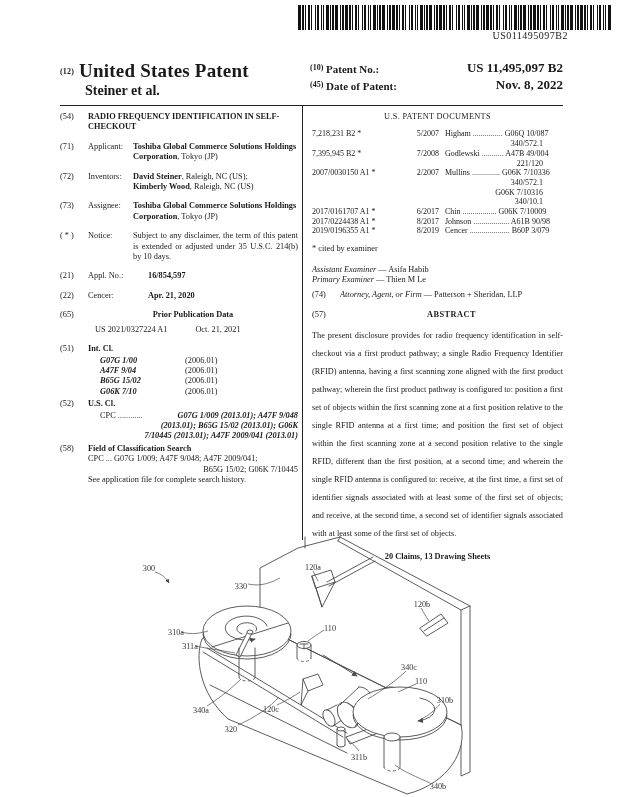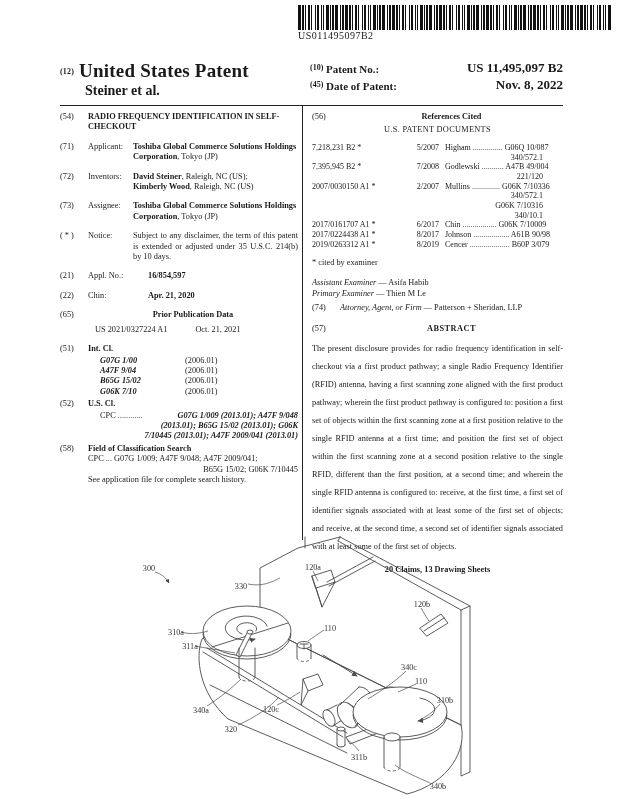--- a/index.html
+++ b/index.html
@@ -7,7 +7,7 @@
         font-family:"Liberation Serif", serif;color:#1a1a1a;overflow:hidden;}
   
   .barcode{position:absolute;left:298px;top:5px;width:316px;height:26px;}
-  .barcode-text{position:absolute;left:298px;top:30px;width:260px;text-align:left;
+  .barcode-text{position:absolute;left:308px;top:30px;width:260px;text-align:right;
 romanfont-size:10px;letter-spacing:.5px;}
   
   .hdr{position:absolute;left:60px;top:60px;width:503px;}

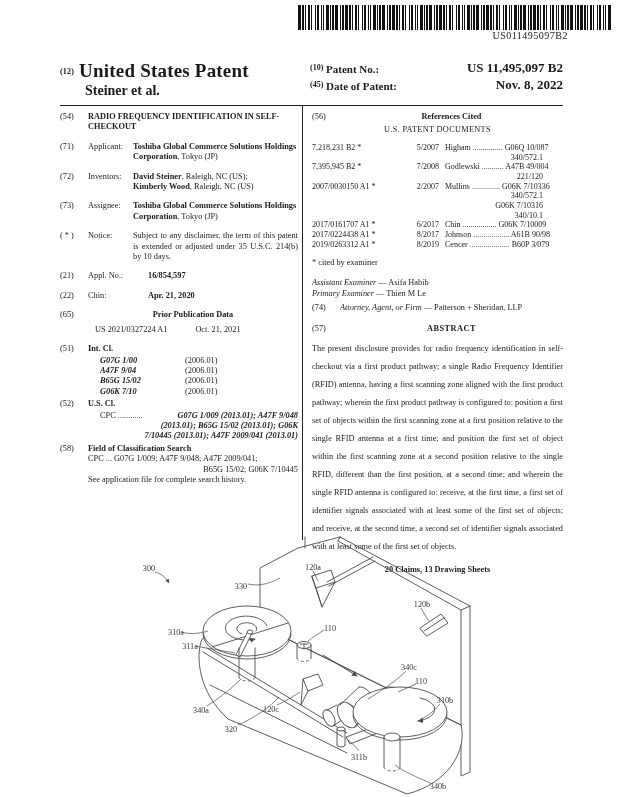--- a/index.html
+++ b/index.html
@@ -298,10 +298,6 @@
 
   <div class="col col-right">
 
-    <div class="refhead">
-      <span class="tag">(56)</span>
-      <span class="t">References Cited</span>
-    </div>
     <div class="refsub">U.S. PATENT DOCUMENTS</div>
 
     <div class="reftable">

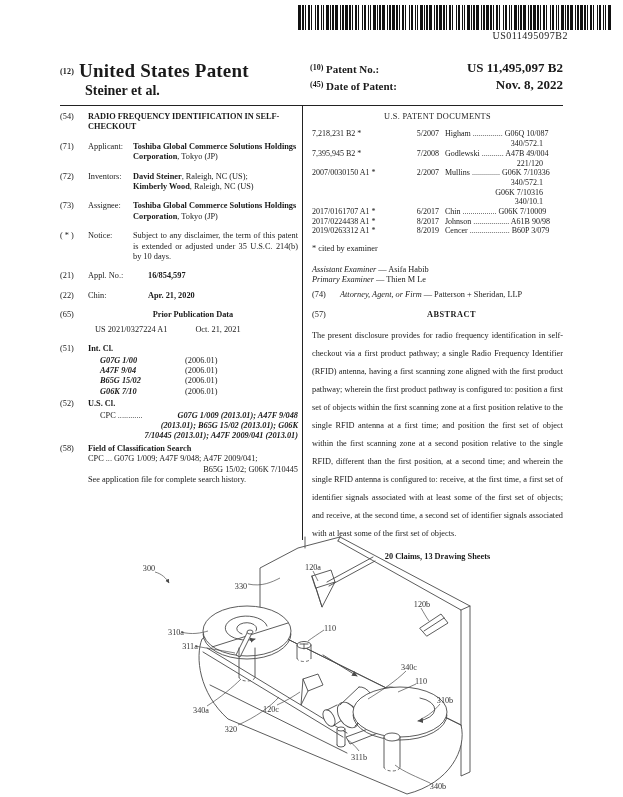--- a/index.html
+++ b/index.html
@@ -332,7 +332,7 @@
           <span class="rl-entry">Johnson .................. A61B 90/98</span>
         </div>
       <div class="ref-line">
-          <span class="rl-num">2019/0263312 A1 *</span>
+          <span class="rl-num">2019/0196355 A1 *</span>
           <span class="rl-date">8/2019</span>
           <span class="rl-entry">Cencer .................... B60P 3/079</span>
         </div>

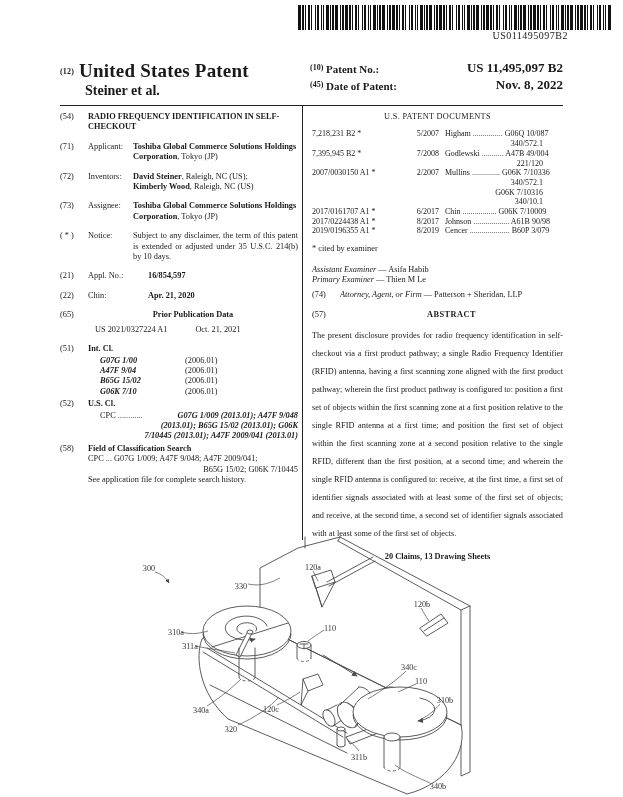--- a/index.html
+++ b/index.html
@@ -242,7 +242,7 @@
 
     <div class="sec">
       <span class="tag">(22)</span>
-      <span class="lbl" style="width:60px;">Chin:</span>
+      <span class="lbl" style="width:60px;">Cencer:</span>
       <span class="val bold">Apr. 21, 2020</span>
     </div>
 

